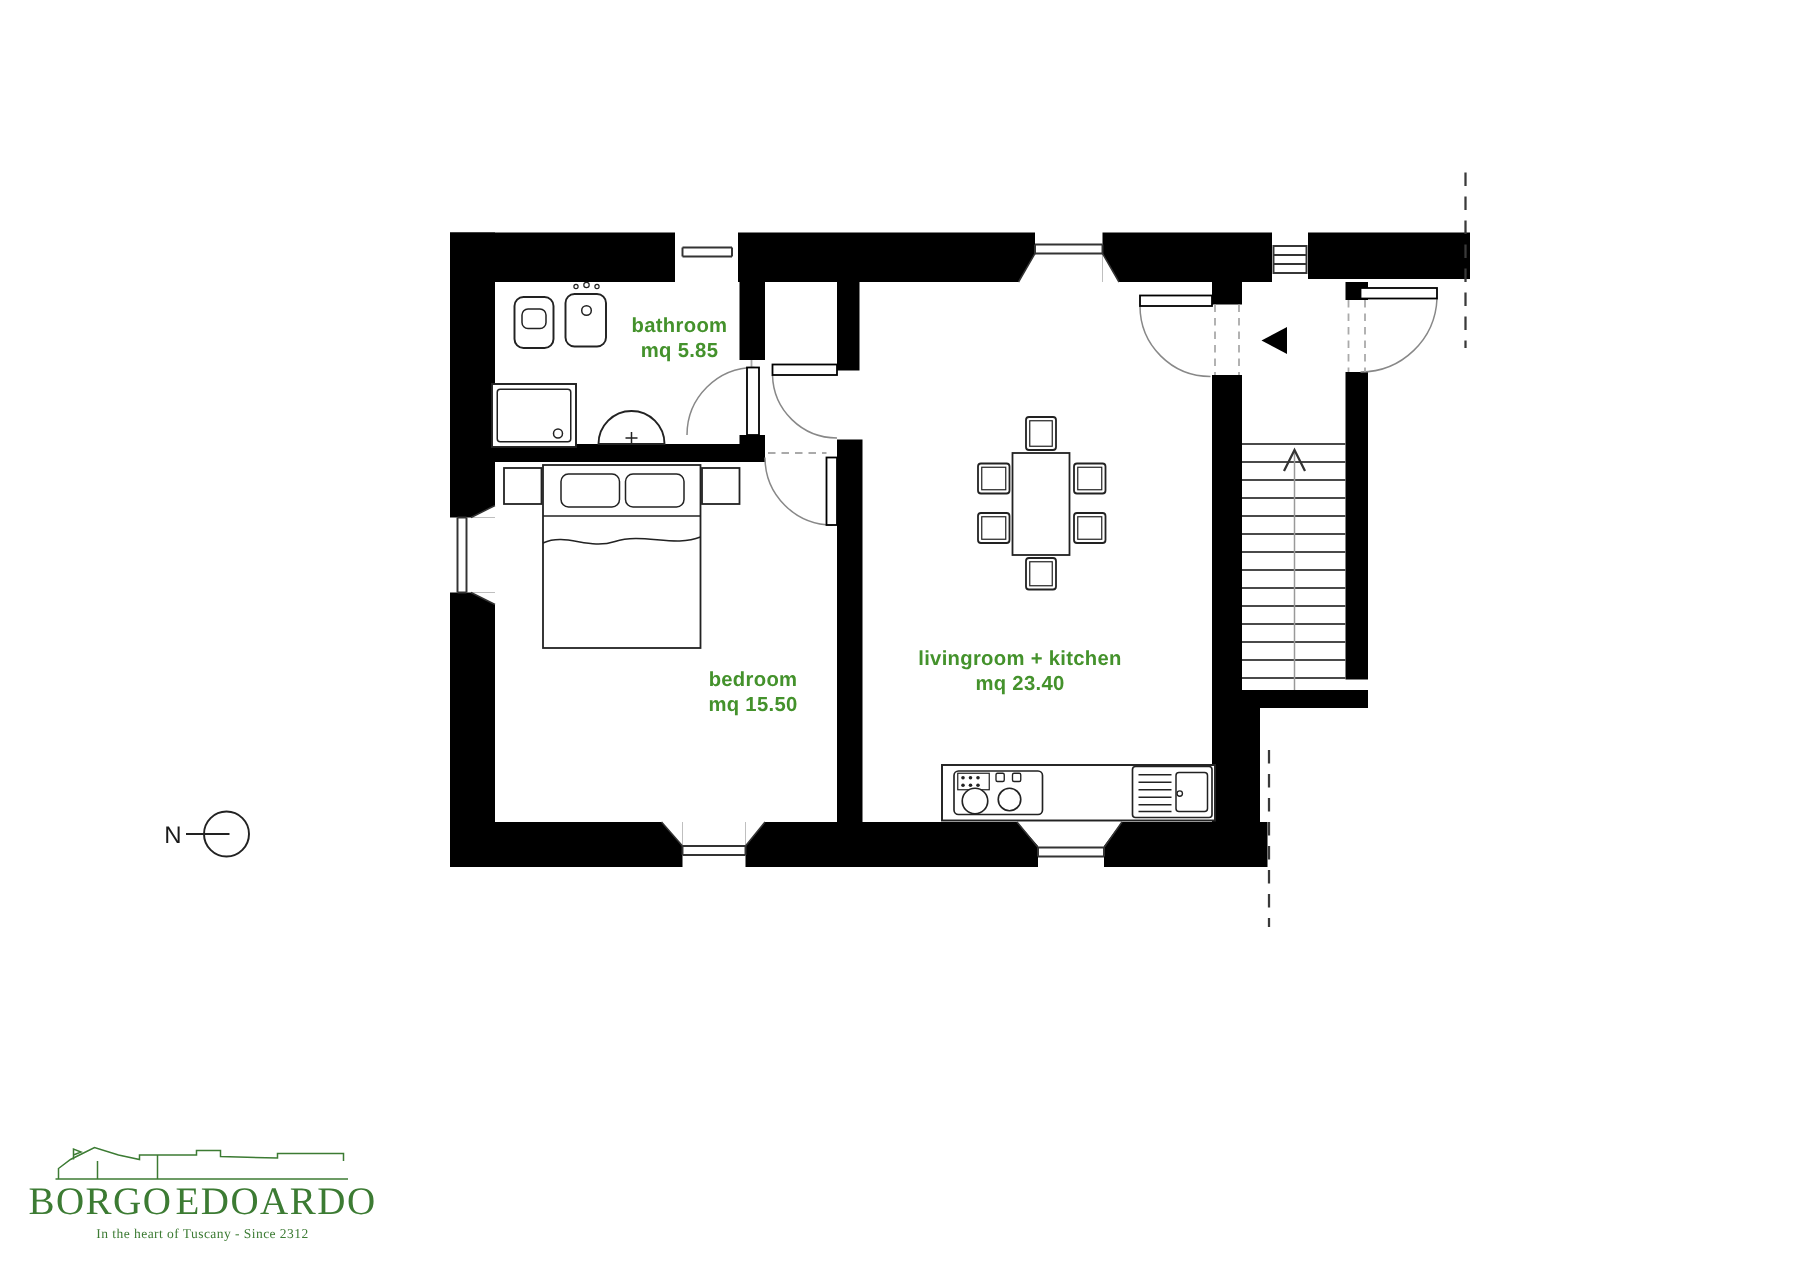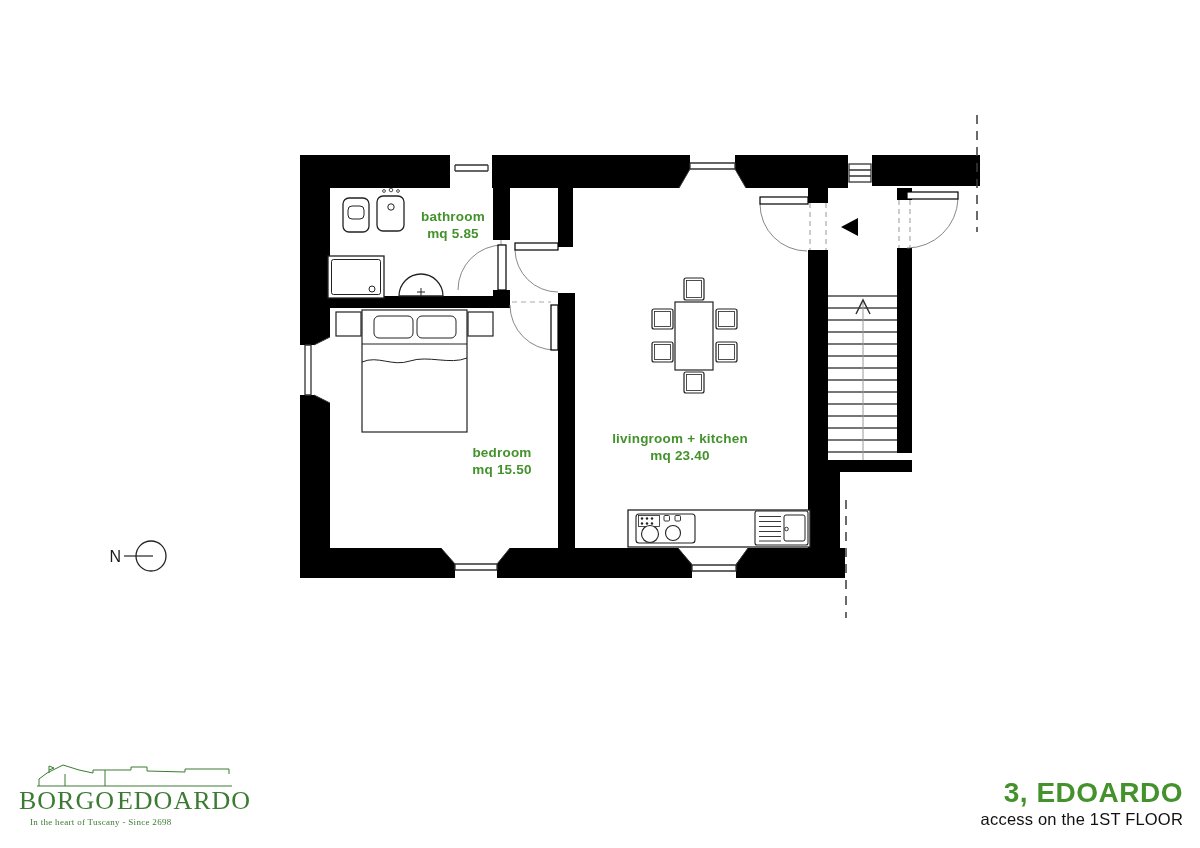--- a/index.html
+++ b/index.html
@@ -18,7 +18,7 @@
   .apt-access{font-size:16.5px;color:#111;margin-top:3px;letter-spacing:.2px;}
 
   
-  .logo{position:absolute;left:30px;top:760px;width:210px;color:#3c7b33;}
+  .logo{position:absolute;left:30px;top:760px;width:210px;text-align:center;color:#3c7b33;}
   .logo-sketch{display:block;margin:0 auto -7px auto;}
   .logo-name{display:flex;justify-content:center;align-items:flex-end;
              font-family:"Liberation Serif",serif;font-size:26px;letter-spacing:1px;

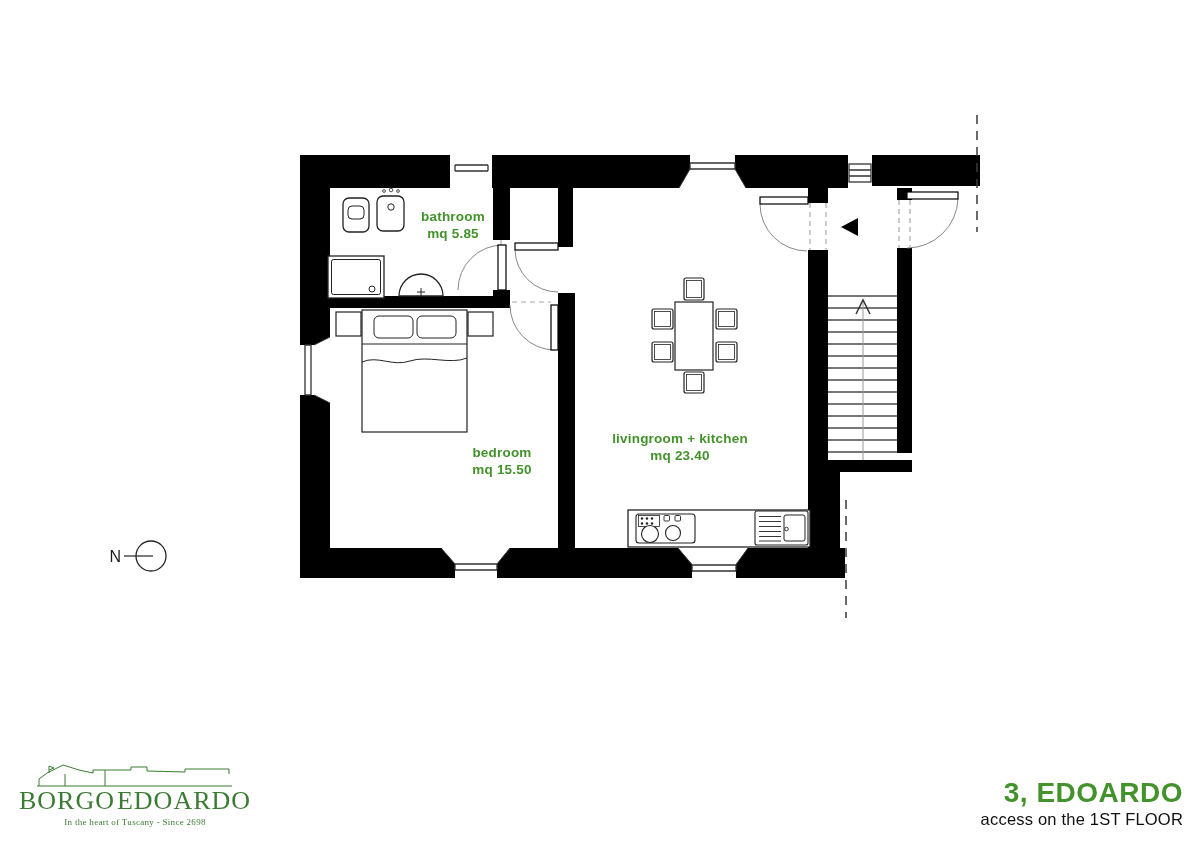--- a/index.html
+++ b/index.html
@@ -265,10 +265,6 @@
     <div class="logo-tagline">In the heart of Tuscany - Since 2698</div>
   </div>
 
-  <div class="title-block">
-    <div class="apt-title">3, EDOARDO</div>
-    <div class="apt-access">access on the 1ST FLOOR</div>
-  </div>
 
 </div>
 

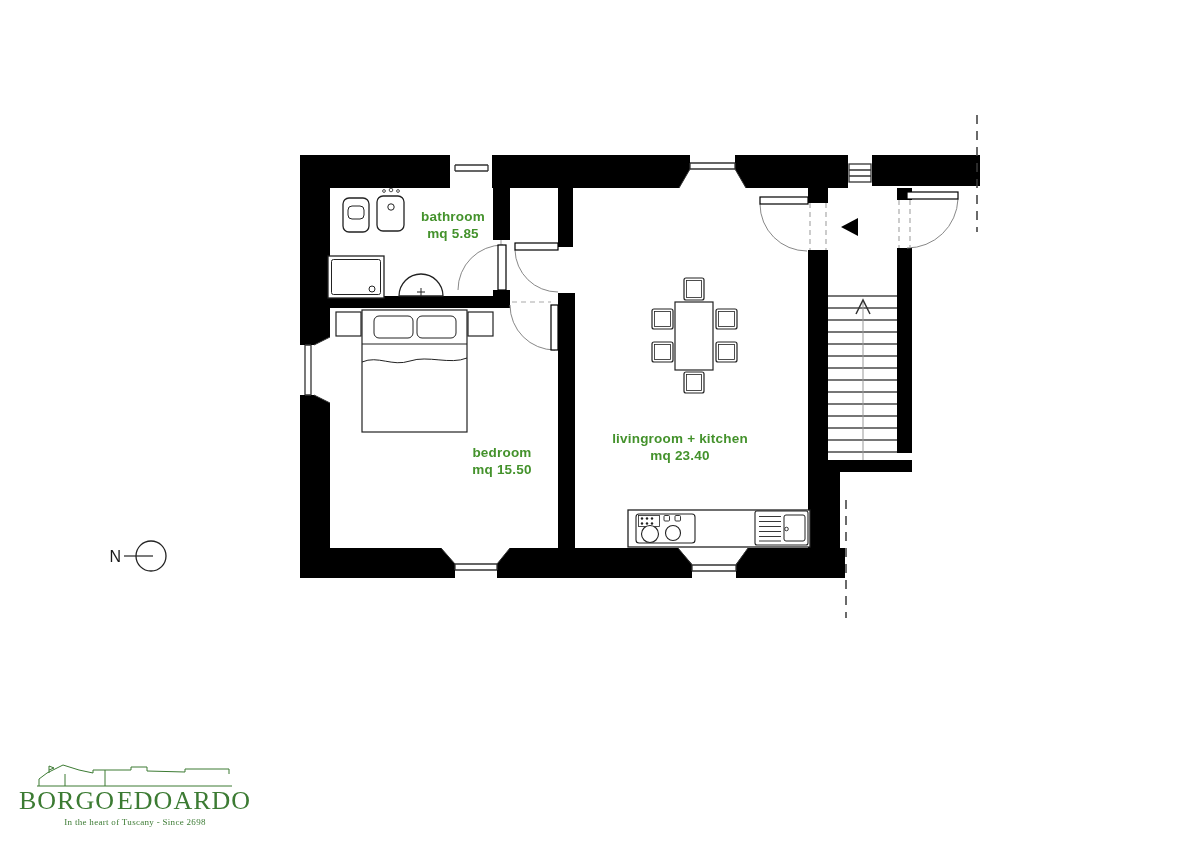--- a/index.html
+++ b/index.html
@@ -262,7 +262,7 @@
       </svg>
       <span>EDOARDO</span>
     </div>
-    <div class="logo-tagline">In the heart of Tuscany - Since 2698</div>
+    <div class="logo-tagline">In the heart of Tuscany - Since 2312</div>
   </div>
 
 

